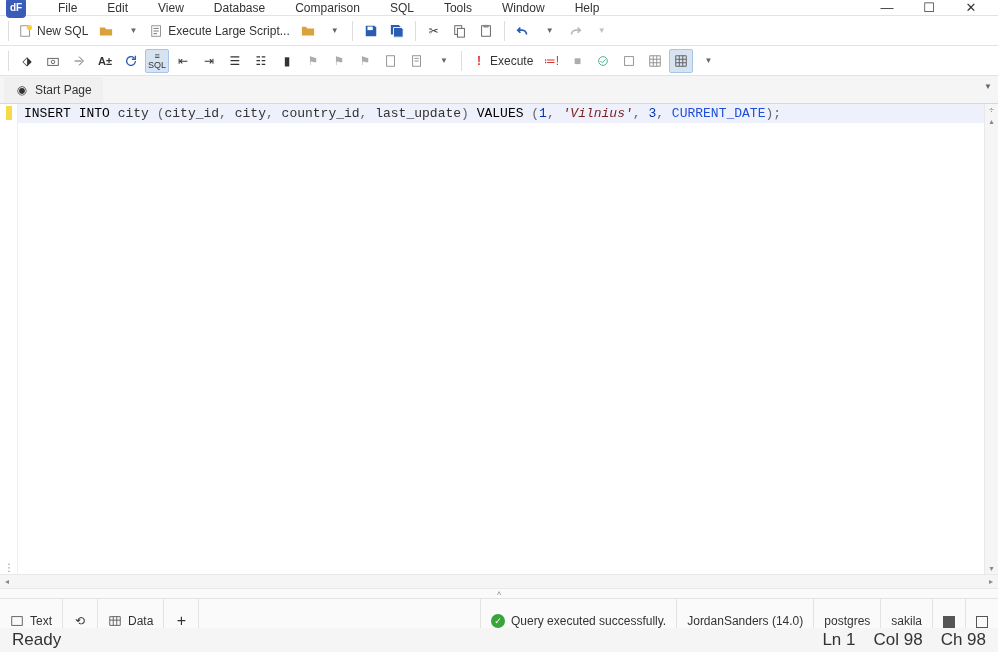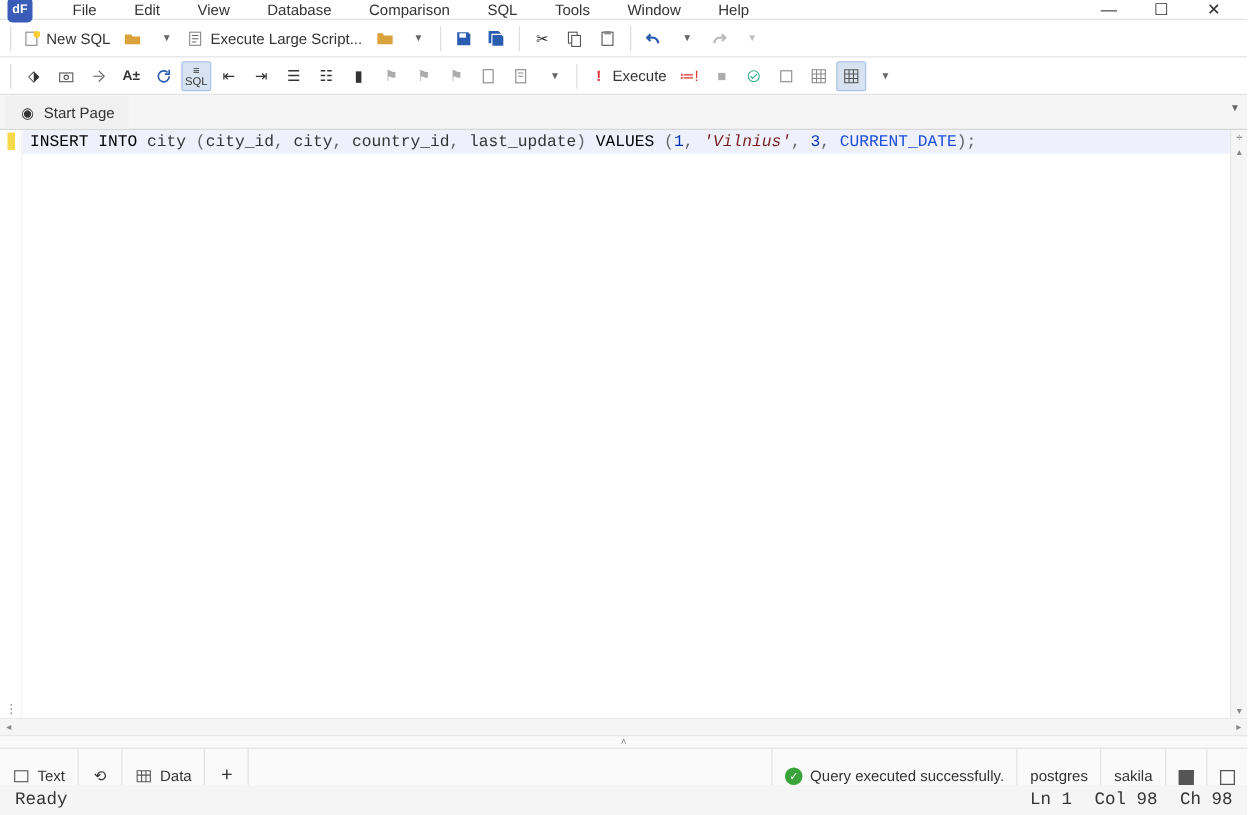--- a/index.html
+++ b/index.html
@@ -355,6 +355,7 @@
       <span class="success-icon">✓</span>
       <span>Query executed successfully.</span>
     </div>
+    <div class="s1-item">JordanSanders (14.0)</div>
     <div class="s1-item">postgres</div>
     <div class="s1-item">sakila</div>
     <div class="s1-item">

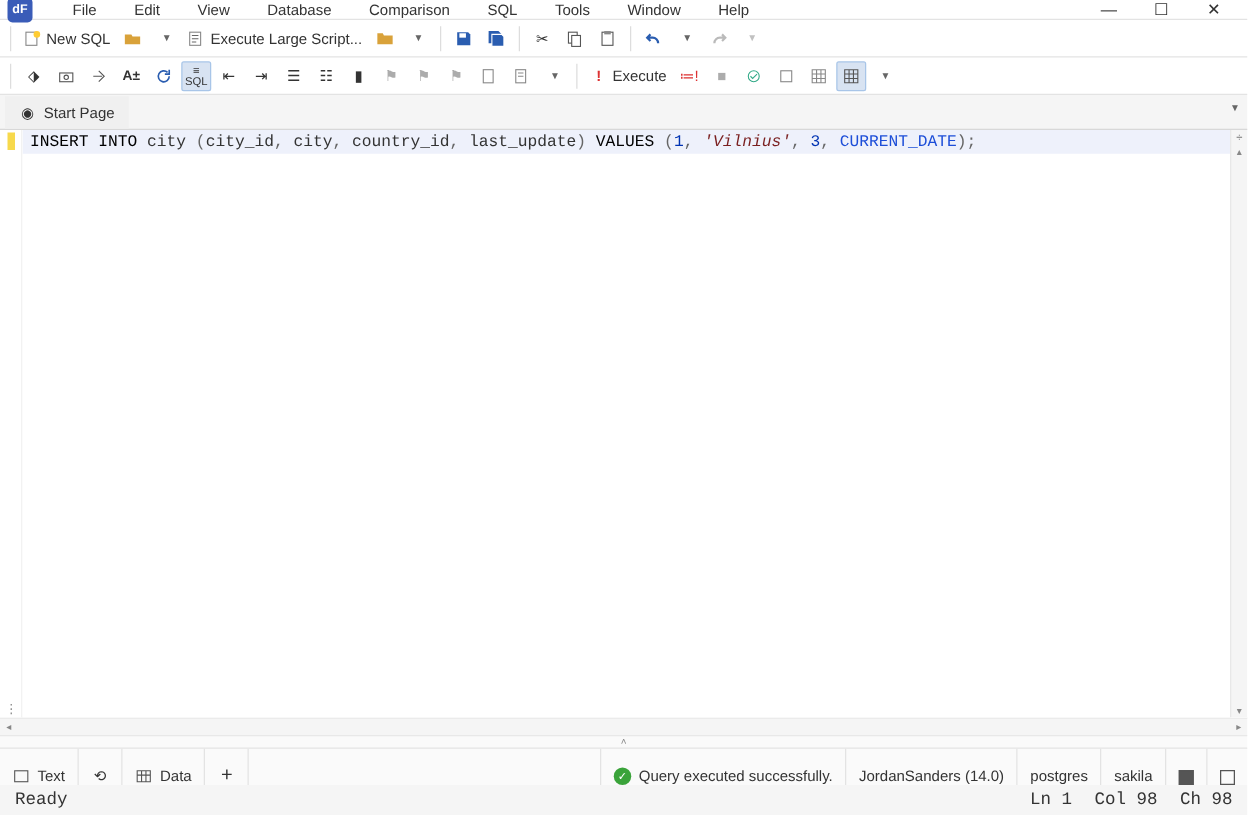--- a/index.html
+++ b/index.html
@@ -46,7 +46,7 @@
 .s1-right { margin-left: auto; display: flex; height: 100%; }
 .s1-right .s1-item { border-left: 1px solid #e3e3e3; border-right: none; }
 .success-icon { width: 14px; height: 14px; border-radius: 50%; background: #3aa33a; color: #fff; display: flex; align-items: center; justify-content: center; font-size: 9px; }
-.status2 { display: flex; align-items: center; height: 24px; background: #f5f5f5; padding: 0 12px; font-size: 14px; font-family: Liberation Mono, monospace; }
+.status2 { display: flex; align-items: center; height: 24px; background: #f5f5f5; padding: 0 12px; font-size: 17px; }
 .status2 .right { margin-left: auto; display: flex; gap: 18px; }
 .ic { width: 14px; height: 14px; display: inline-flex; align-items: center; justify-content: center; }
 .sq-ic { width: 12px; height: 12px; border: 1px solid #555; }

